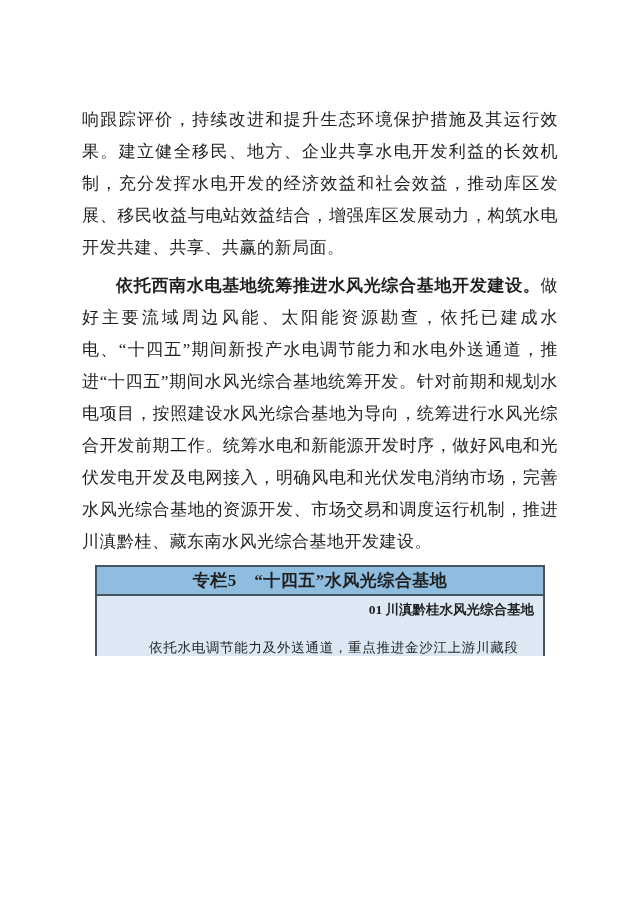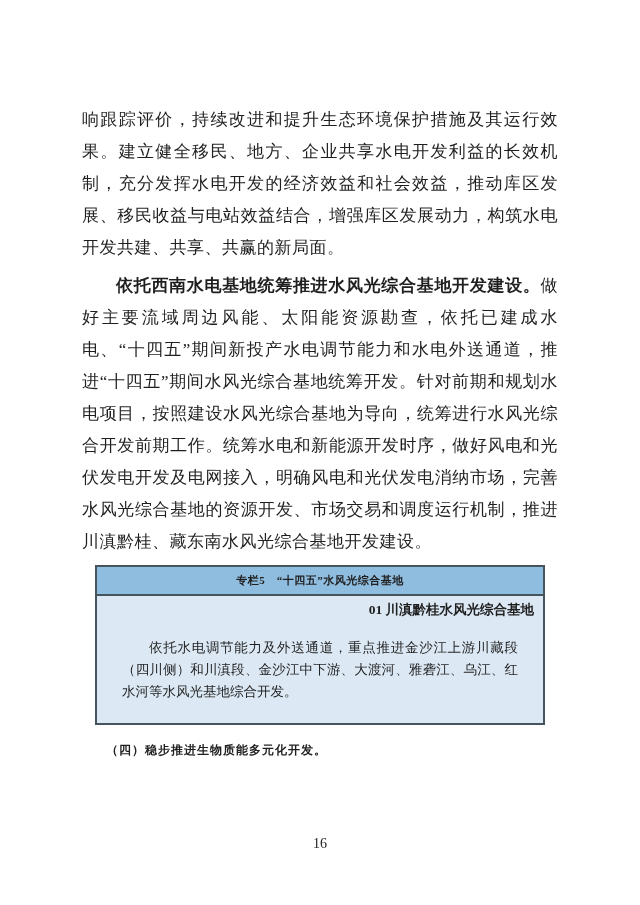--- a/index.html
+++ b/index.html
@@ -6,7 +6,7 @@
   .page {
     position: relative;
     width: 640px;
-    height: 905px;
+    height: 656px;
     background: #ffffff;
     font-family: "Liberation Serif", "DejaVu Serif", serif;
     color: #1f1f1f;

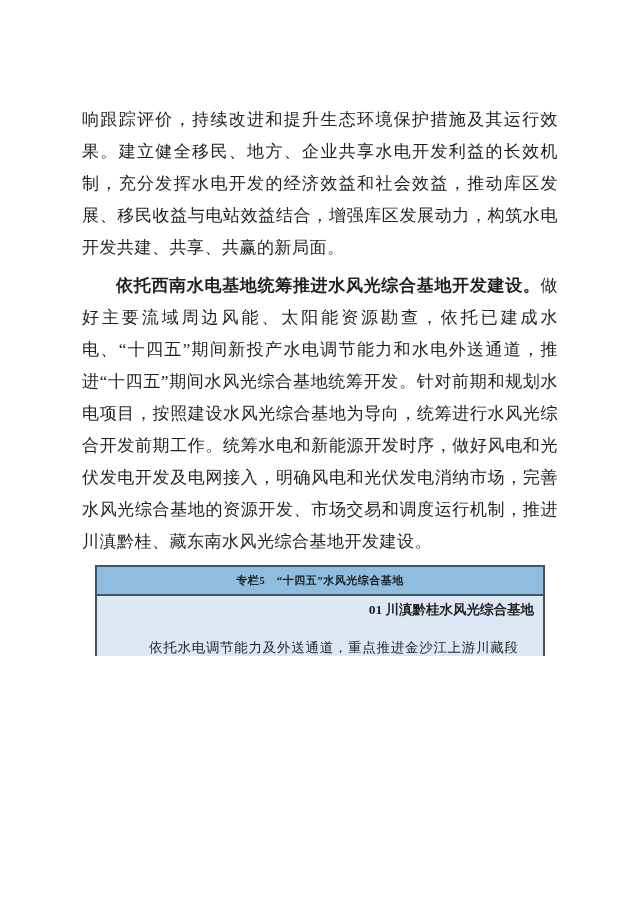--- a/index.html
+++ b/index.html
@@ -39,7 +39,7 @@
     border-bottom: 2px solid #46545e;
     text-align: center;
     font-weight: bold;
-    font-size: 11px;
+    font-size: 17px;
     line-height: 27px;
     height: 27px;
     letter-spacing: 0.5px;

